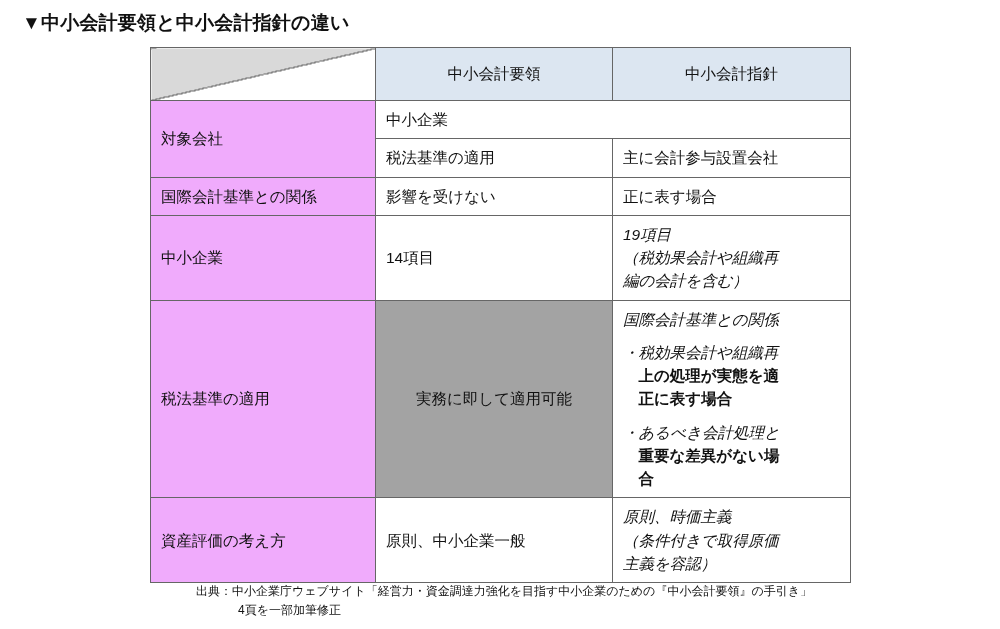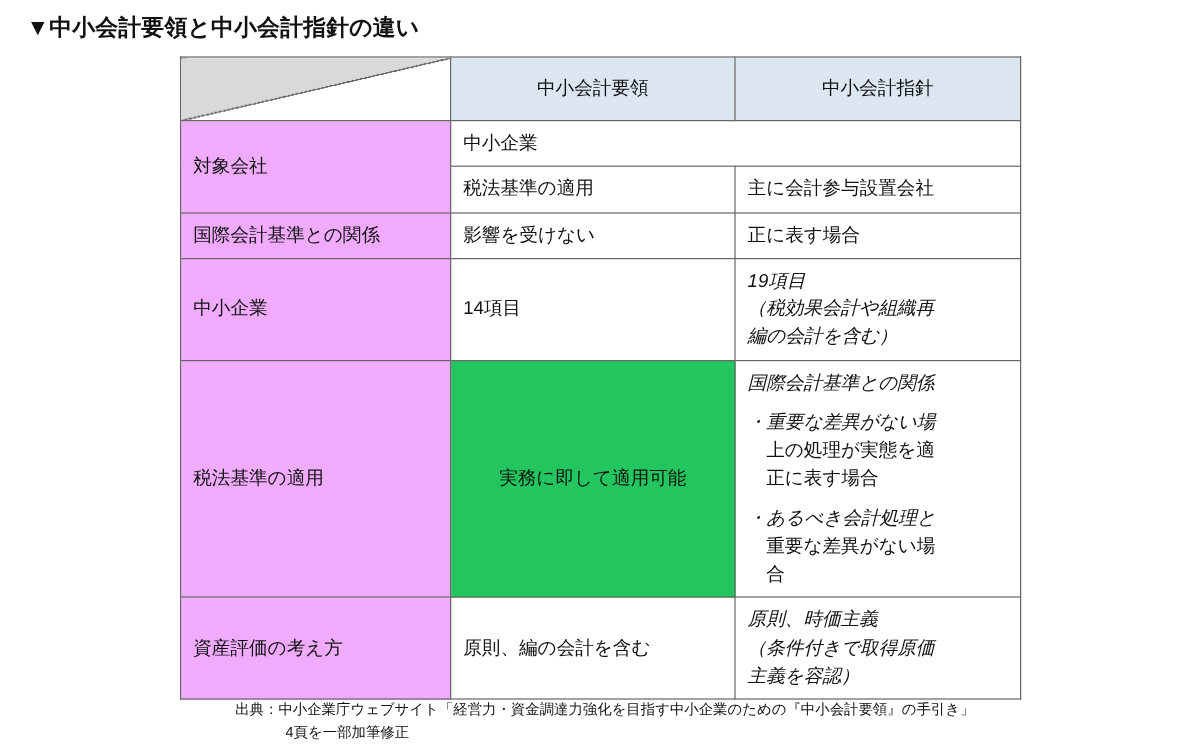--- a/index.html
+++ b/index.html
@@ -142,7 +142,7 @@
           <td class="cell-top">
             <span class="sub-line">国際会計基準との関係</span>
             <span class="blockgap"></span>
-            <span class="sub-line">・重要な差異がない場</span>
+            <span class="sub-line">・税効果会計や組織再</span>
             <span class="indent1">上の処理が実態を適</span>
             <span class="indent1">正に表す場合</span>
             <span class="blockgap"></span>

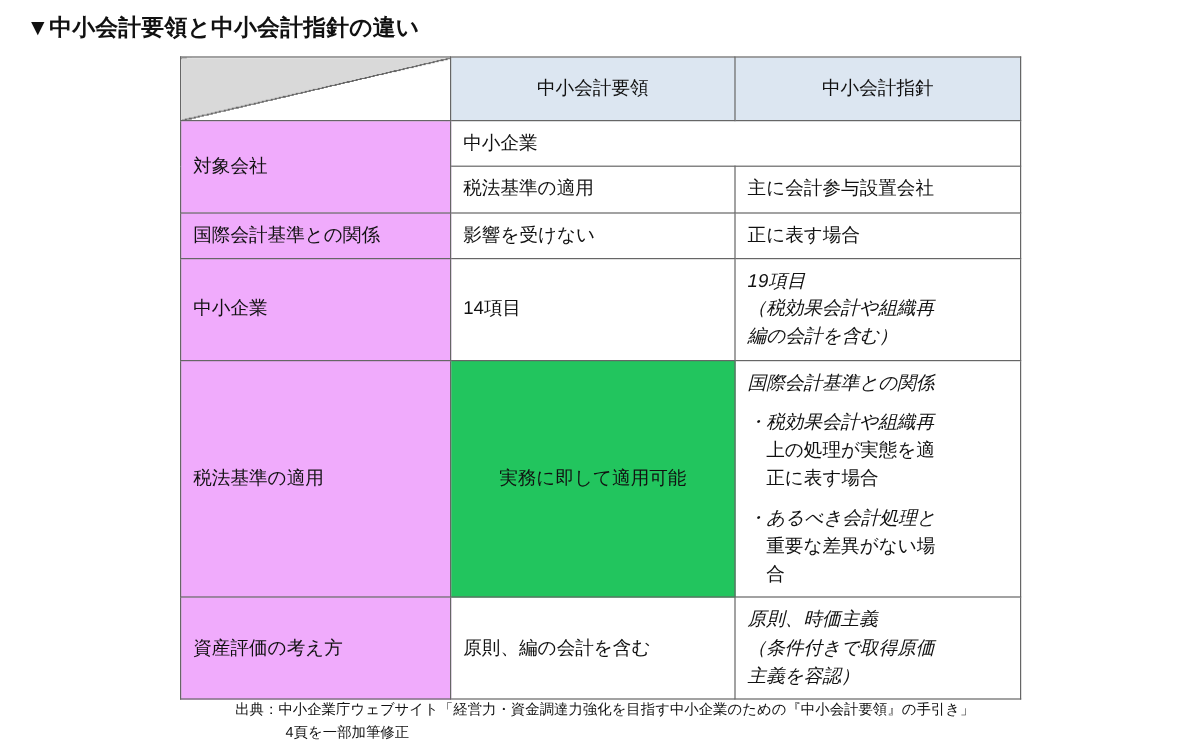--- a/index.html
+++ b/index.html
@@ -77,7 +77,7 @@
   }
   .cell-top { vertical-align: top; }
   .sub-line { display: block; font-style: italic; }
-  .indent1 { display: block; padding-left: 1em; text-indent: 0; }
+  .indent1 { display: block; padding-left: 1em; text-indent: 0; font-weight: bold; }
   .blockgap { display: block; height: 10px; }
 
   .source {

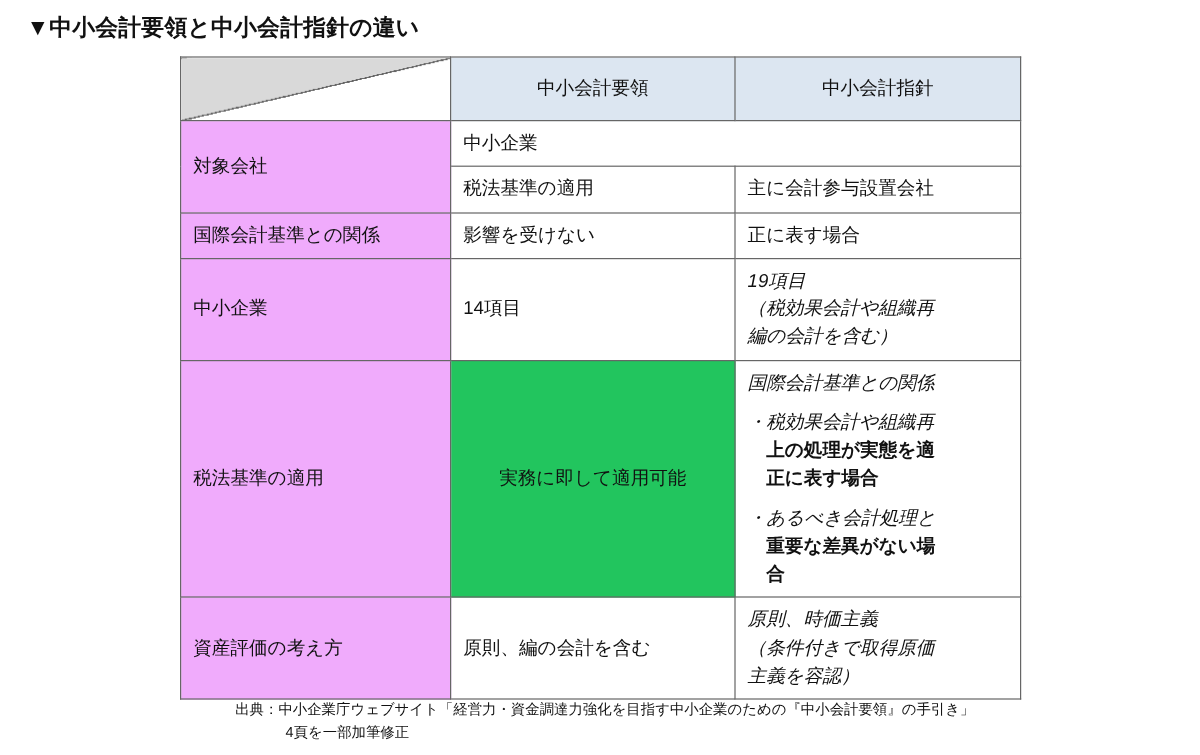--- a/index.html
+++ b/index.html
@@ -73,7 +73,7 @@
   .cell-center { text-align: left; }
   .cell-mid-center {
     text-align: center;
-    background: #22c55e;
+    background: #a3a3a3;
   }
   .cell-top { vertical-align: top; }
   .sub-line { display: block; font-style: italic; }

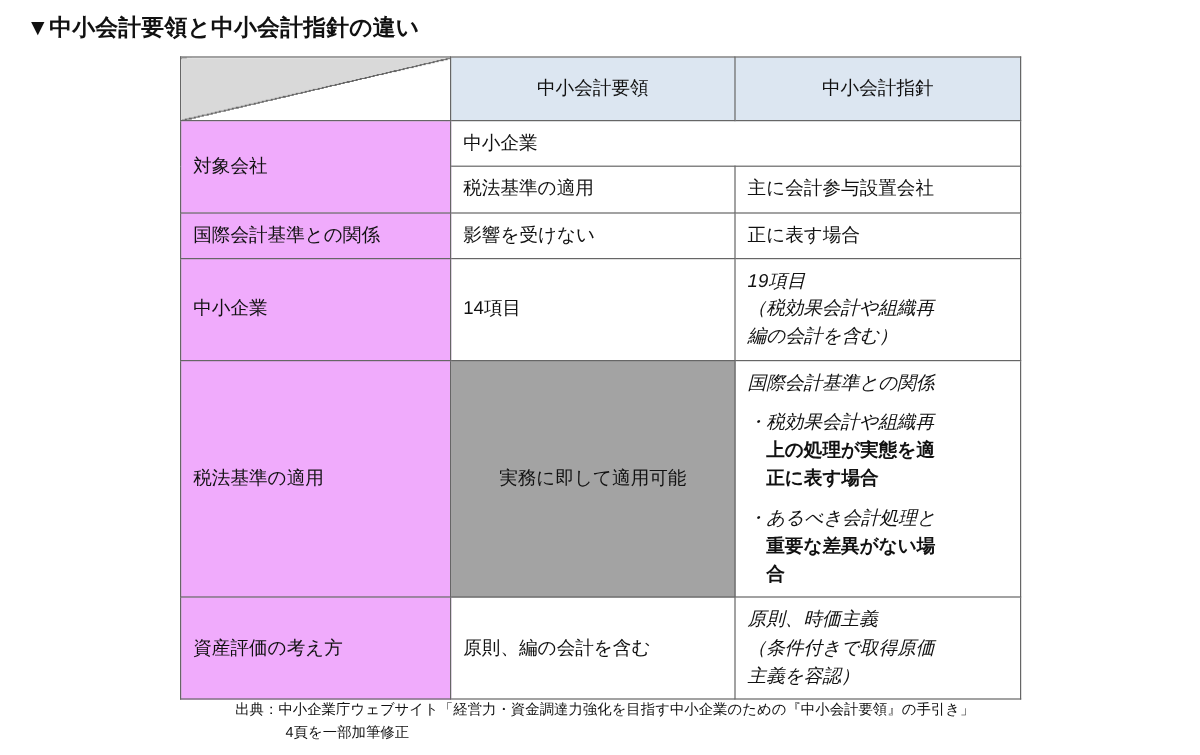--- a/index.html
+++ b/index.html
@@ -154,7 +154,7 @@
 
         <tr>
           <td class="row-label">資産評価の考え方</td>
-          <td>原則、編の会計を含む</td>
+          <td>原則、中小企業一般</td>
           <td class="cell-top">
             <span class="sub-line">原則、時価主義</span>
             <span class="sub-line">（条件付きで取得原価</span>

